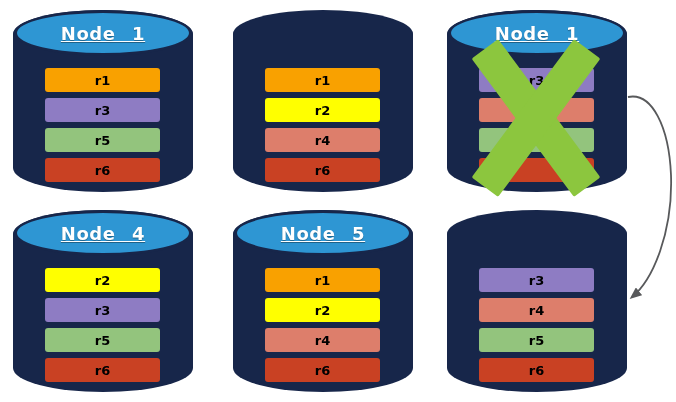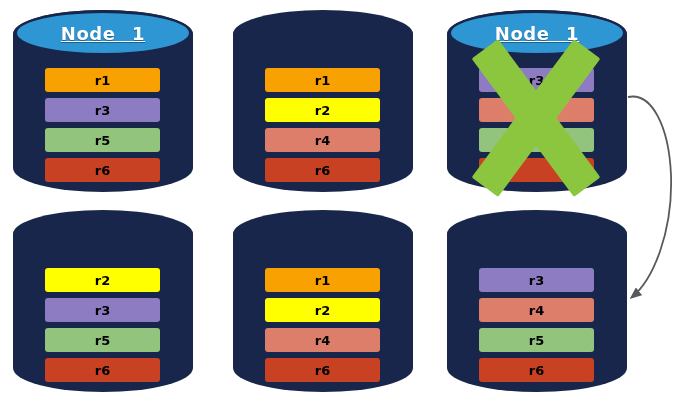--- a/index.html
+++ b/index.html
@@ -104,6 +104,9 @@
 
   <div class="node" style="left:13px; top:210px;">
     <div class="cyl-body" style="background-color: rgb(23, 38, 74);"></div>
+    <div class="cyl-top" style="background-color: rgb(46, 150, 211);">
+      <span class="node-title">Node 4</span>
+    </div>
     <div class="bars">
       <div class="bar" style="background-color: rgb(255, 255, 0);">r2</div>
       <div class="bar" style="background-color: rgb(142, 124, 195);">r3</div>

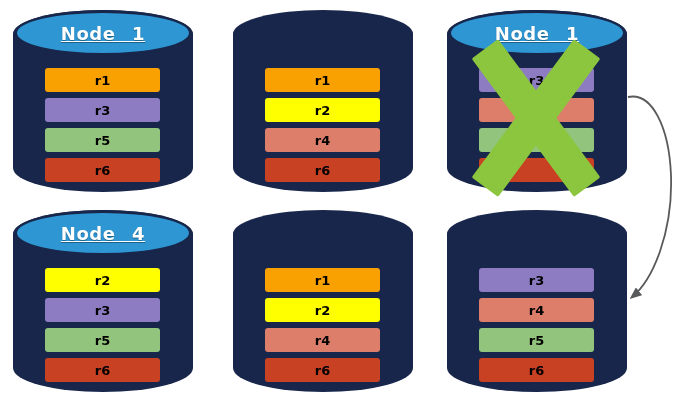--- a/index.html
+++ b/index.html
@@ -117,6 +117,9 @@
 
   <div class="node" style="left:233px; top:210px;">
     <div class="cyl-body" style="background-color: rgb(23, 38, 74);"></div>
+    <div class="cyl-top" style="background-color: rgb(46, 150, 211);">
+      <span class="node-title">Node 5</span>
+    </div>
     <div class="bars">
       <div class="bar" style="background-color: rgb(249, 161, 0);">r1</div>
       <div class="bar" style="background-color: rgb(255, 255, 0);">r2</div>

